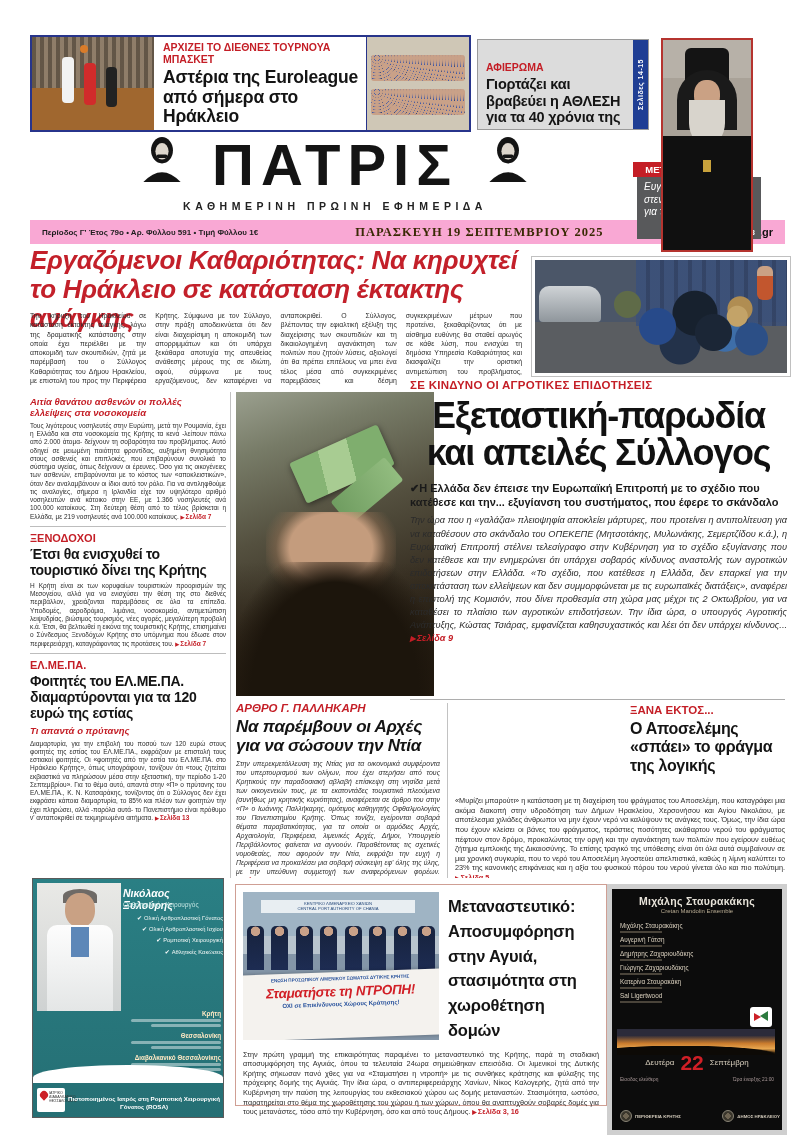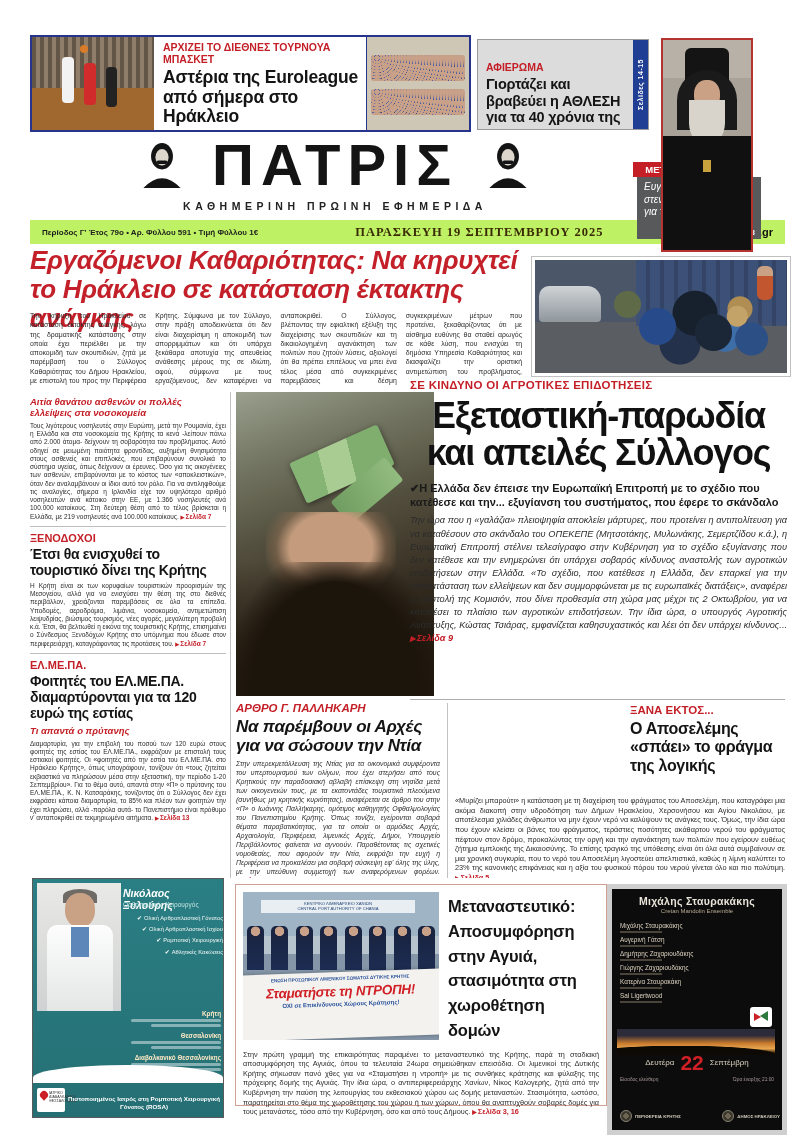--- a/index.html
+++ b/index.html
@@ -39,7 +39,7 @@
   .priest .cross{position:absolute;left:40px;top:120px;width:8px;height:12px;background:#c8a23c;}
   
   .mast{left:30px;top:130px;width:610px;height:88px;display:flex;flex-direction:column;align-items:center;justify-content:center;z-index:2;}
-  .mastrow{display:flex;align-items:center;gap:30px;}
+  .mastrow{display:flex;align-items:flex-start;gap:30px;}
   .masttitle{font-size:58px;font-weight:bold;letter-spacing:7px;color:#141414;line-height:1;}
   .mastsub{font-size:10.5px;font-weight:bold;letter-spacing:4.5px;color:#222;margin-top:6px;}
   .bust{width:40px;height:46px;}

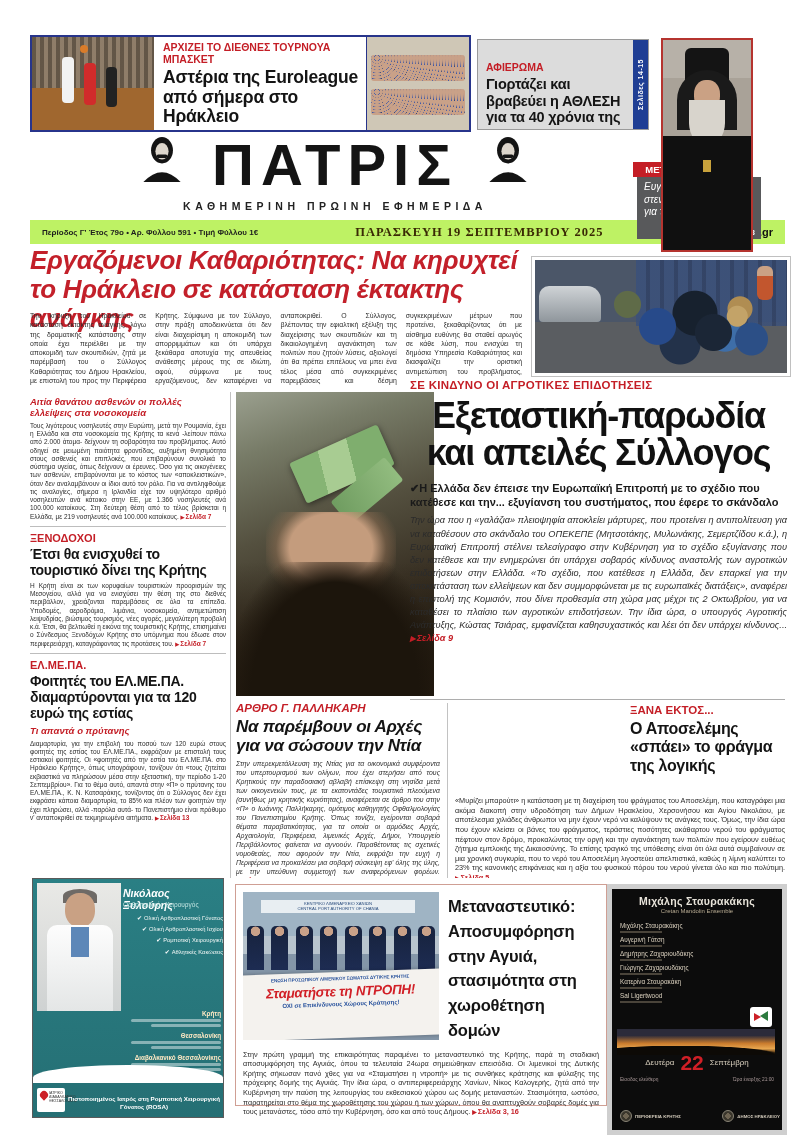--- a/index.html
+++ b/index.html
@@ -51,7 +51,7 @@
   .maxbox .p{position:absolute;right:6px;bottom:2px;font-size:8px;font-weight:bold;color:#fff;}
   .maxbox .p::before{content:"▶";color:#e8514e;font-size:7px;margin-right:2px;}
   
-  .datebar{left:30px;top:220px;width:755px;height:24px;background:#bef264;display:flex;align-items:center;
+  .datebar{left:30px;top:220px;width:755px;height:24px;background:#f9a8d4;display:flex;align-items:center;
            justify-content:space-between;padding:0 12px;box-sizing:border-box;z-index:1;}
   .datebar .iss{font-size:8px;font-weight:bold;color:#1d1d1d;}
   .datebar .dt{font-family:"Liberation Serif",serif;font-weight:bold;font-size:12.5px;letter-spacing:1px;color:#3a2a05;}

